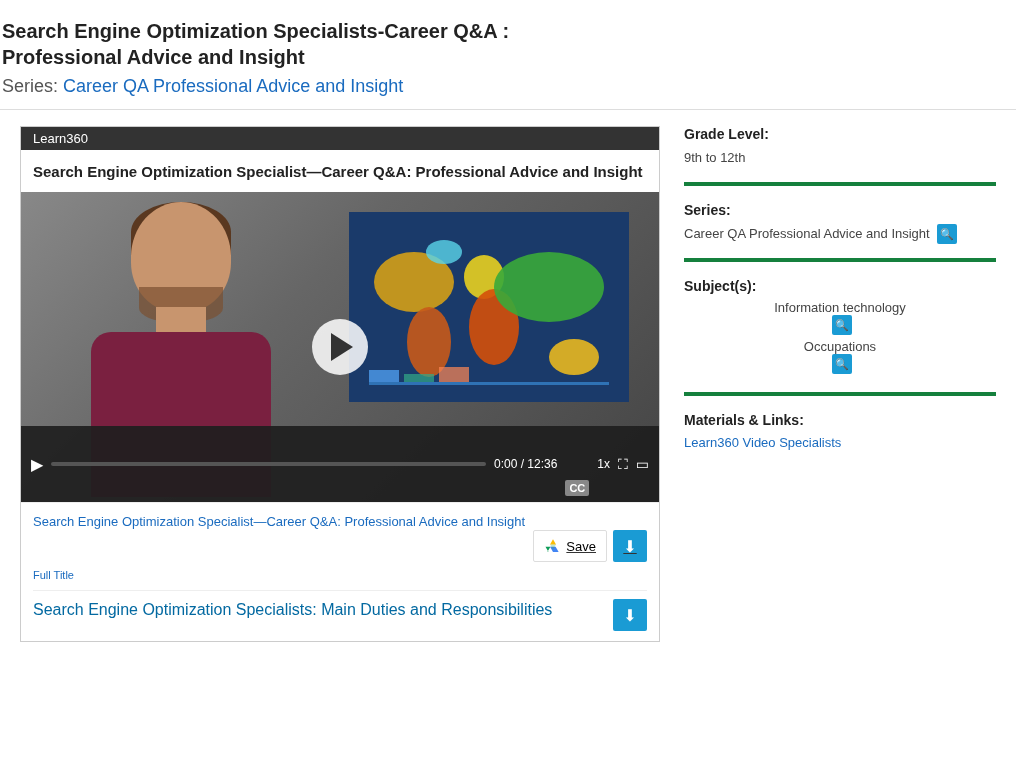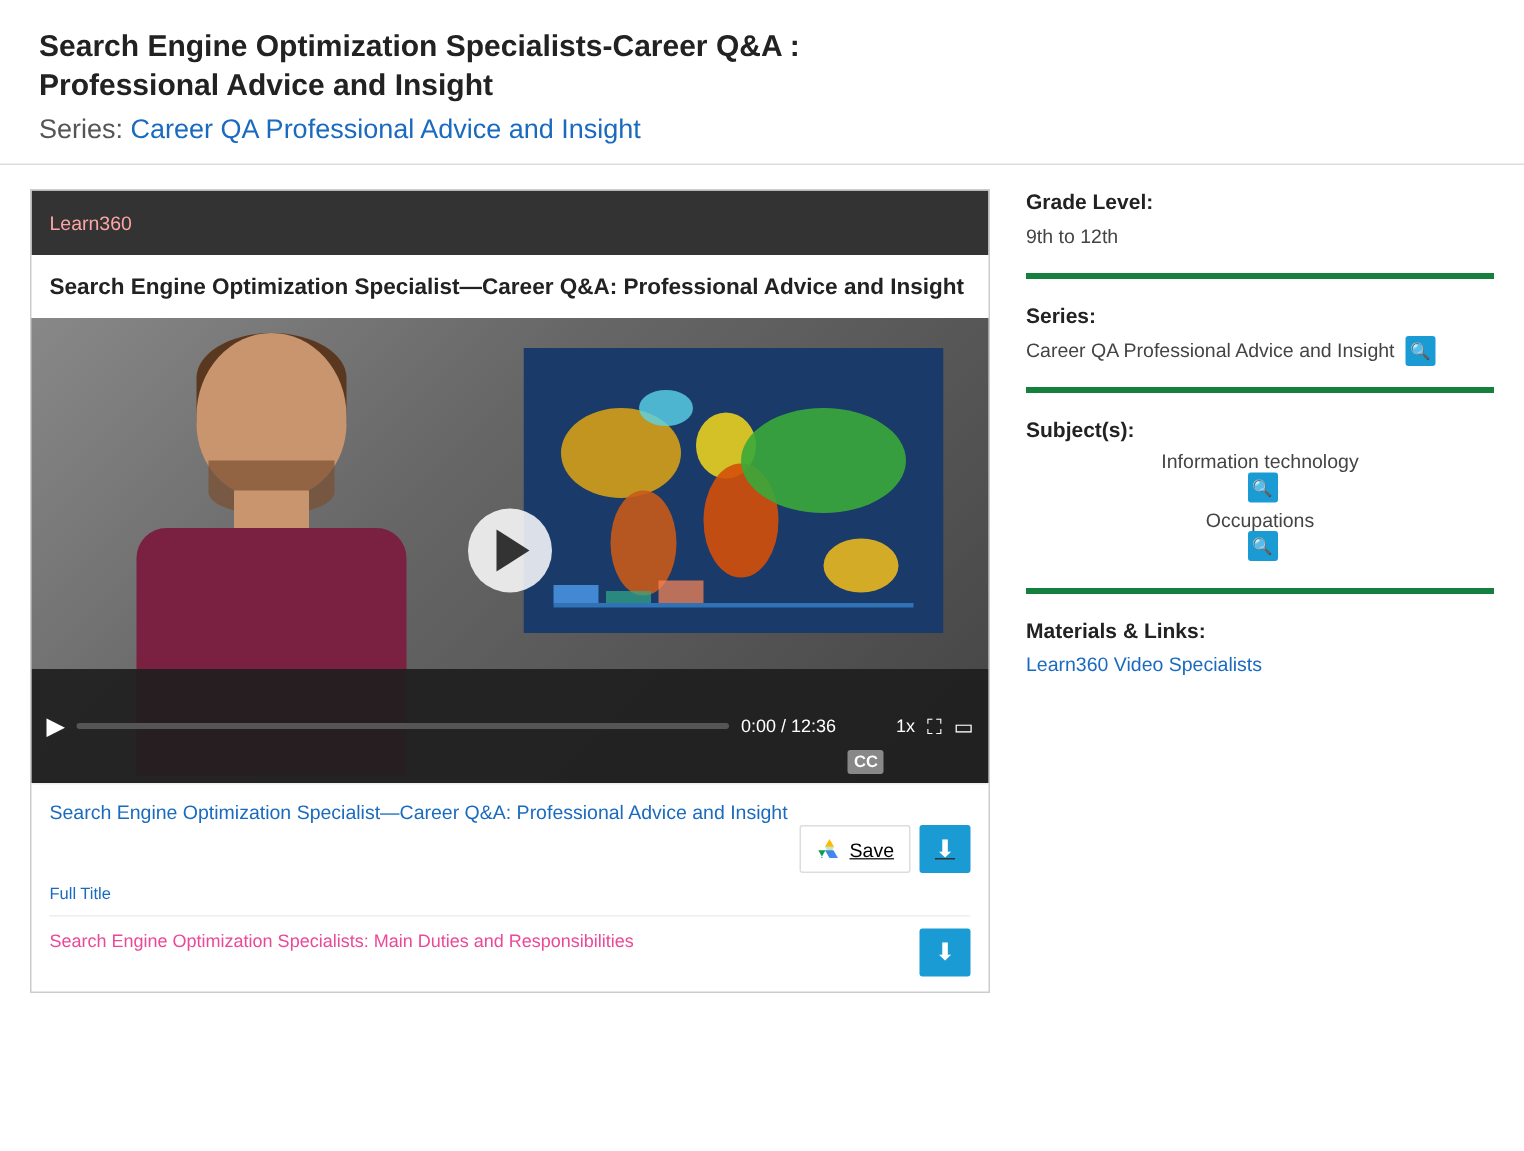--- a/index.html
+++ b/index.html
@@ -9,7 +9,7 @@
       display: flex;
       justify-content: space-between;
       align-items: flex-start;
-      padding: 18px 20px 12px 26px;
+      padding: 18px 20px 12px 2px;
       border-bottom: 1px solid #ddd;
     }
 

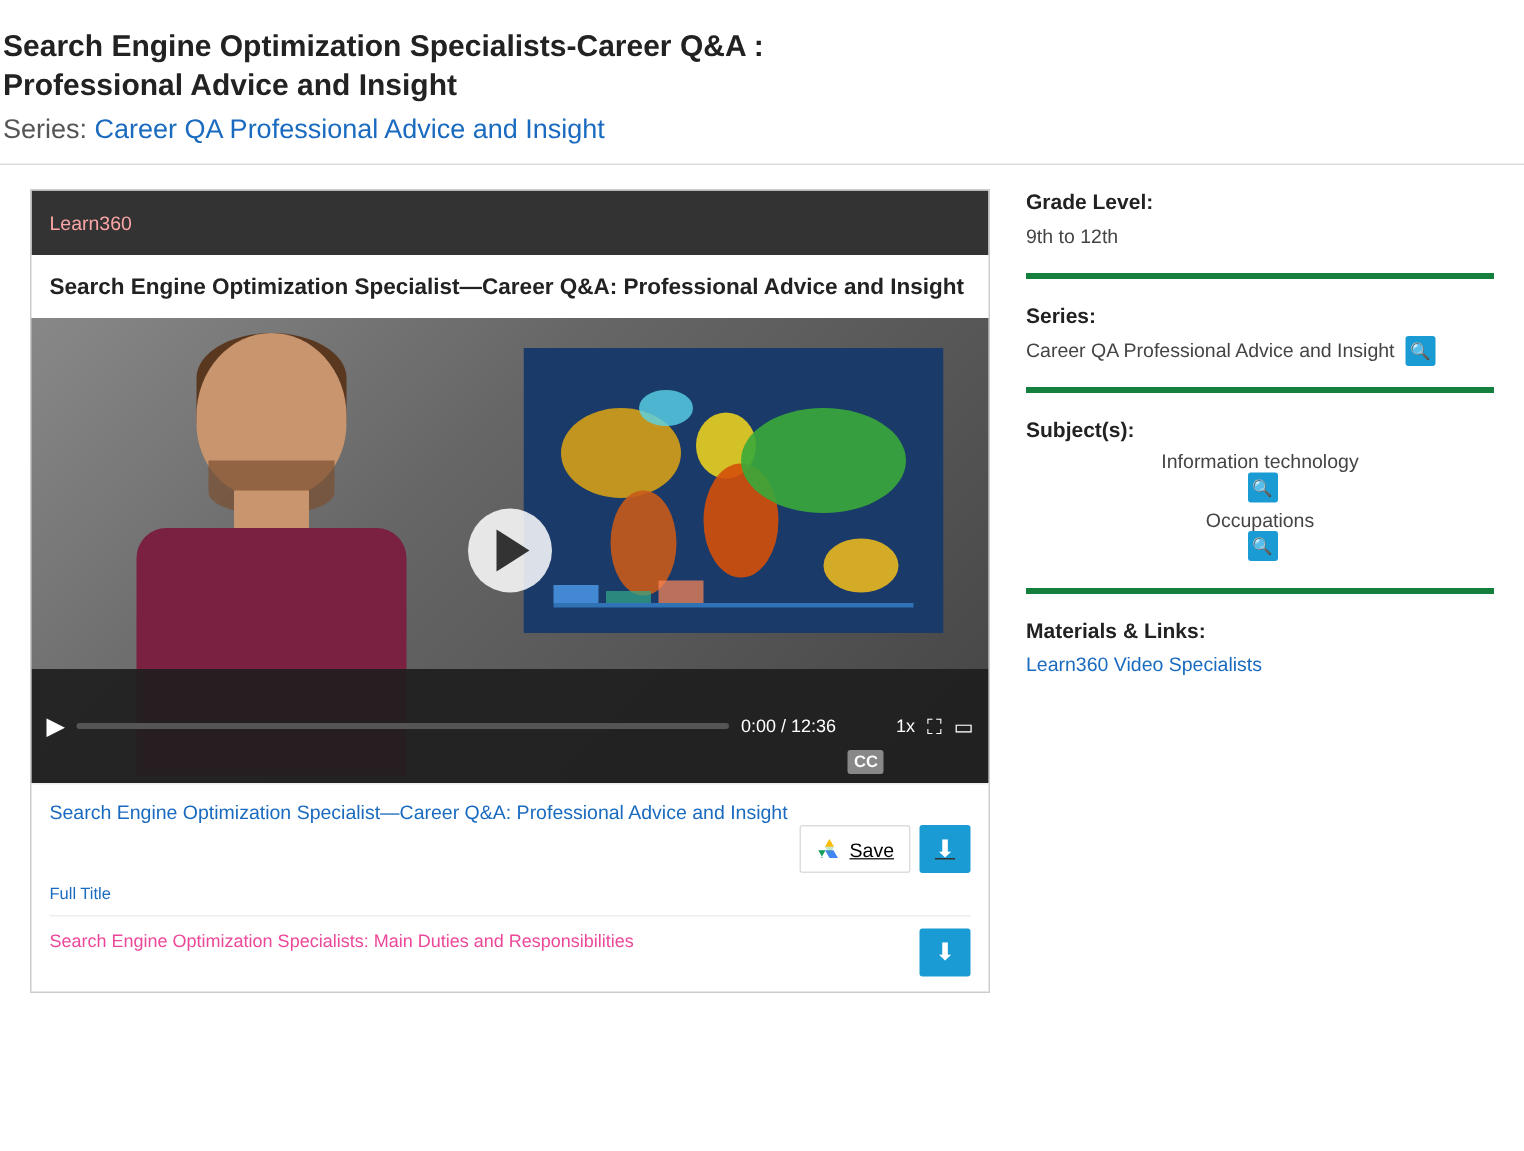--- a/index.html
+++ b/index.html
@@ -53,8 +53,8 @@
 
     .learn360-bar {
       background: #333;
-      color: #fca5a5;
-      padding: 14px 12px;
+      color: #ffffff;
+      padding: 4px 12px;
       font-size: 13px;
     }
 

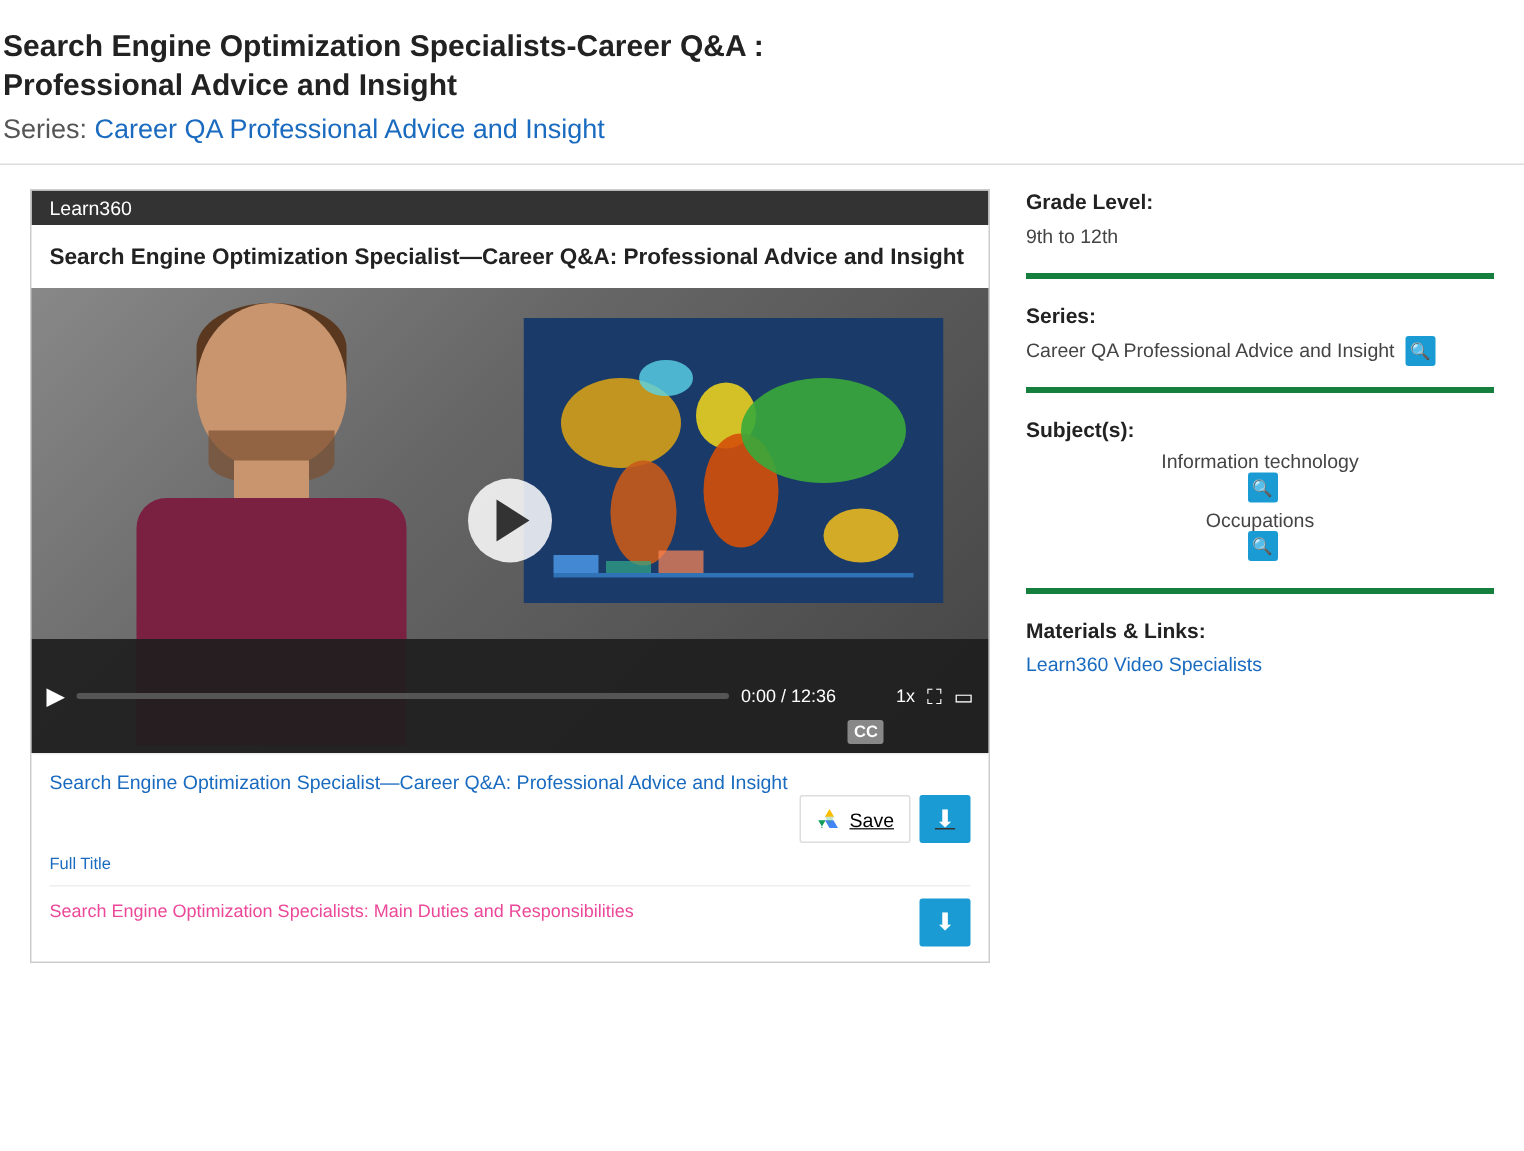--- a/index.html
+++ b/index.html
@@ -263,8 +263,8 @@
     }
 
     .next-video-title {
-      color: #ec4899;
-      font-size: 12px;
+      color: #0369a1;
+      font-size: 16px;
       text-decoration: none;
       flex: 1;
       line-height: 1.4;

